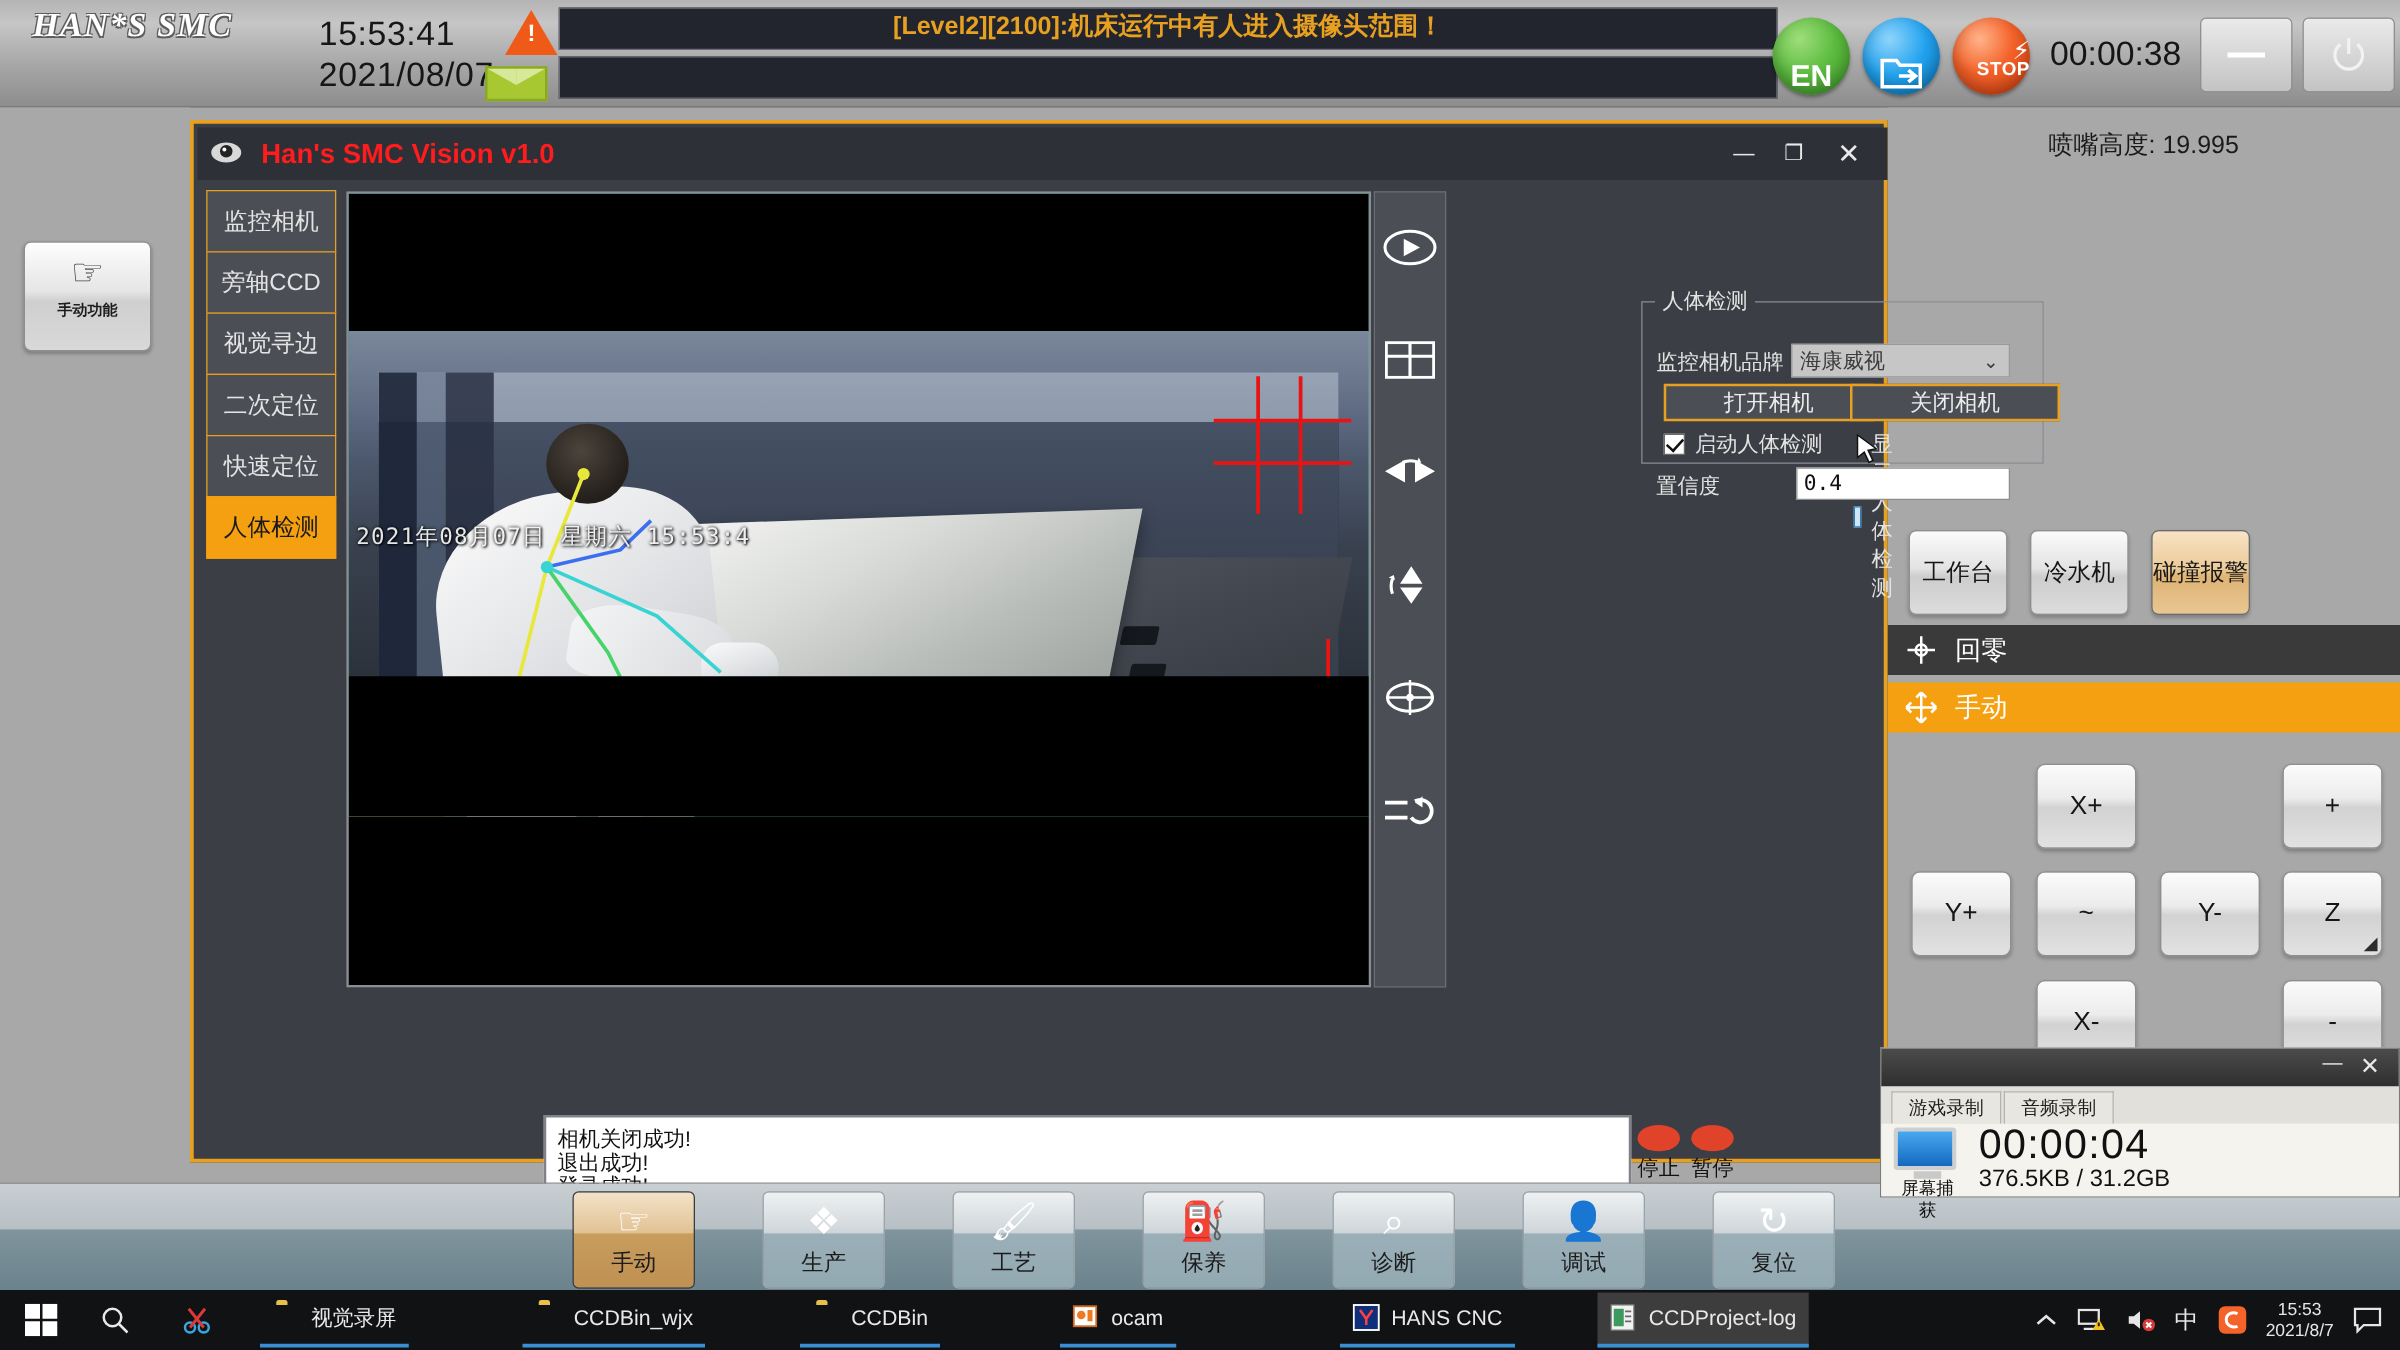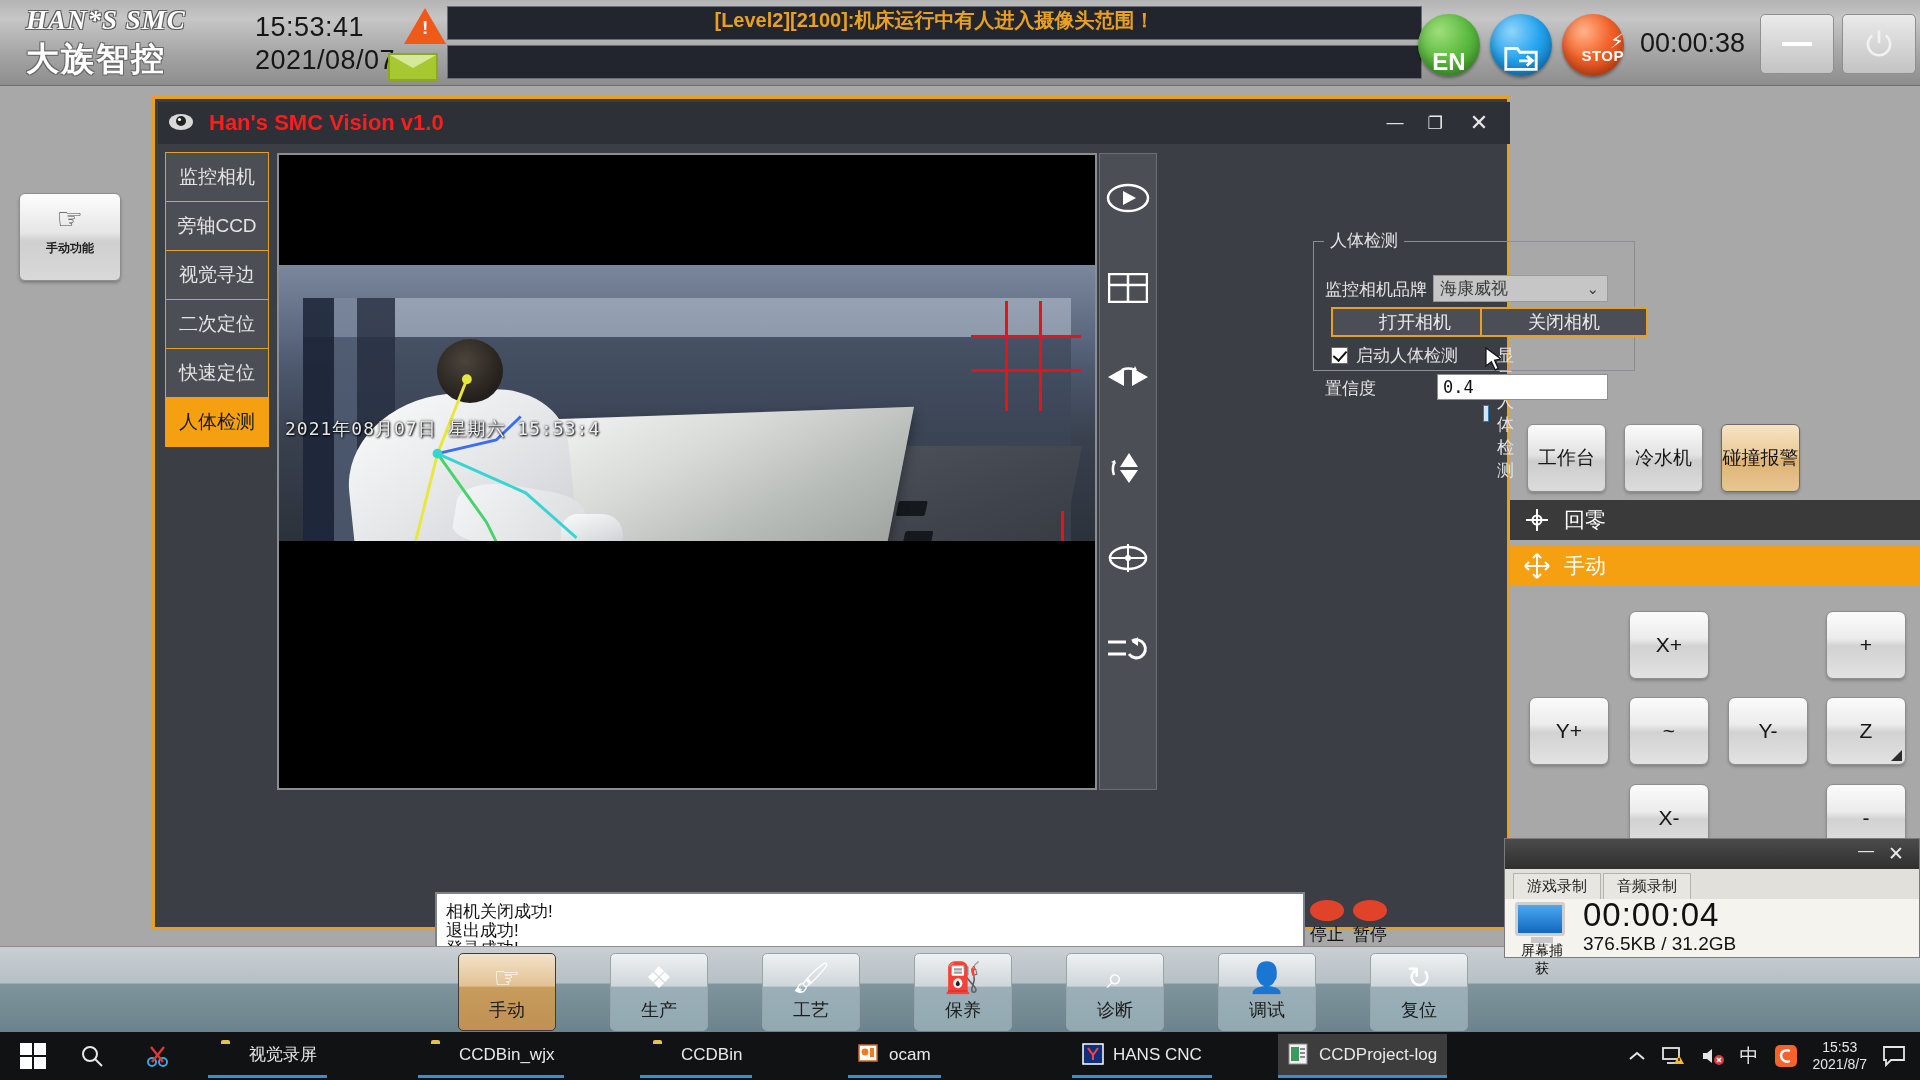--- a/index.html
+++ b/index.html
@@ -384,7 +384,6 @@
   <div class="topbar">
     <div class="brand">
       <div class="brand-en">HAN*S SMC</div>
-      <div class="brand-cn">大族智控</div>
     </div>
 
     <div class="clockbox">

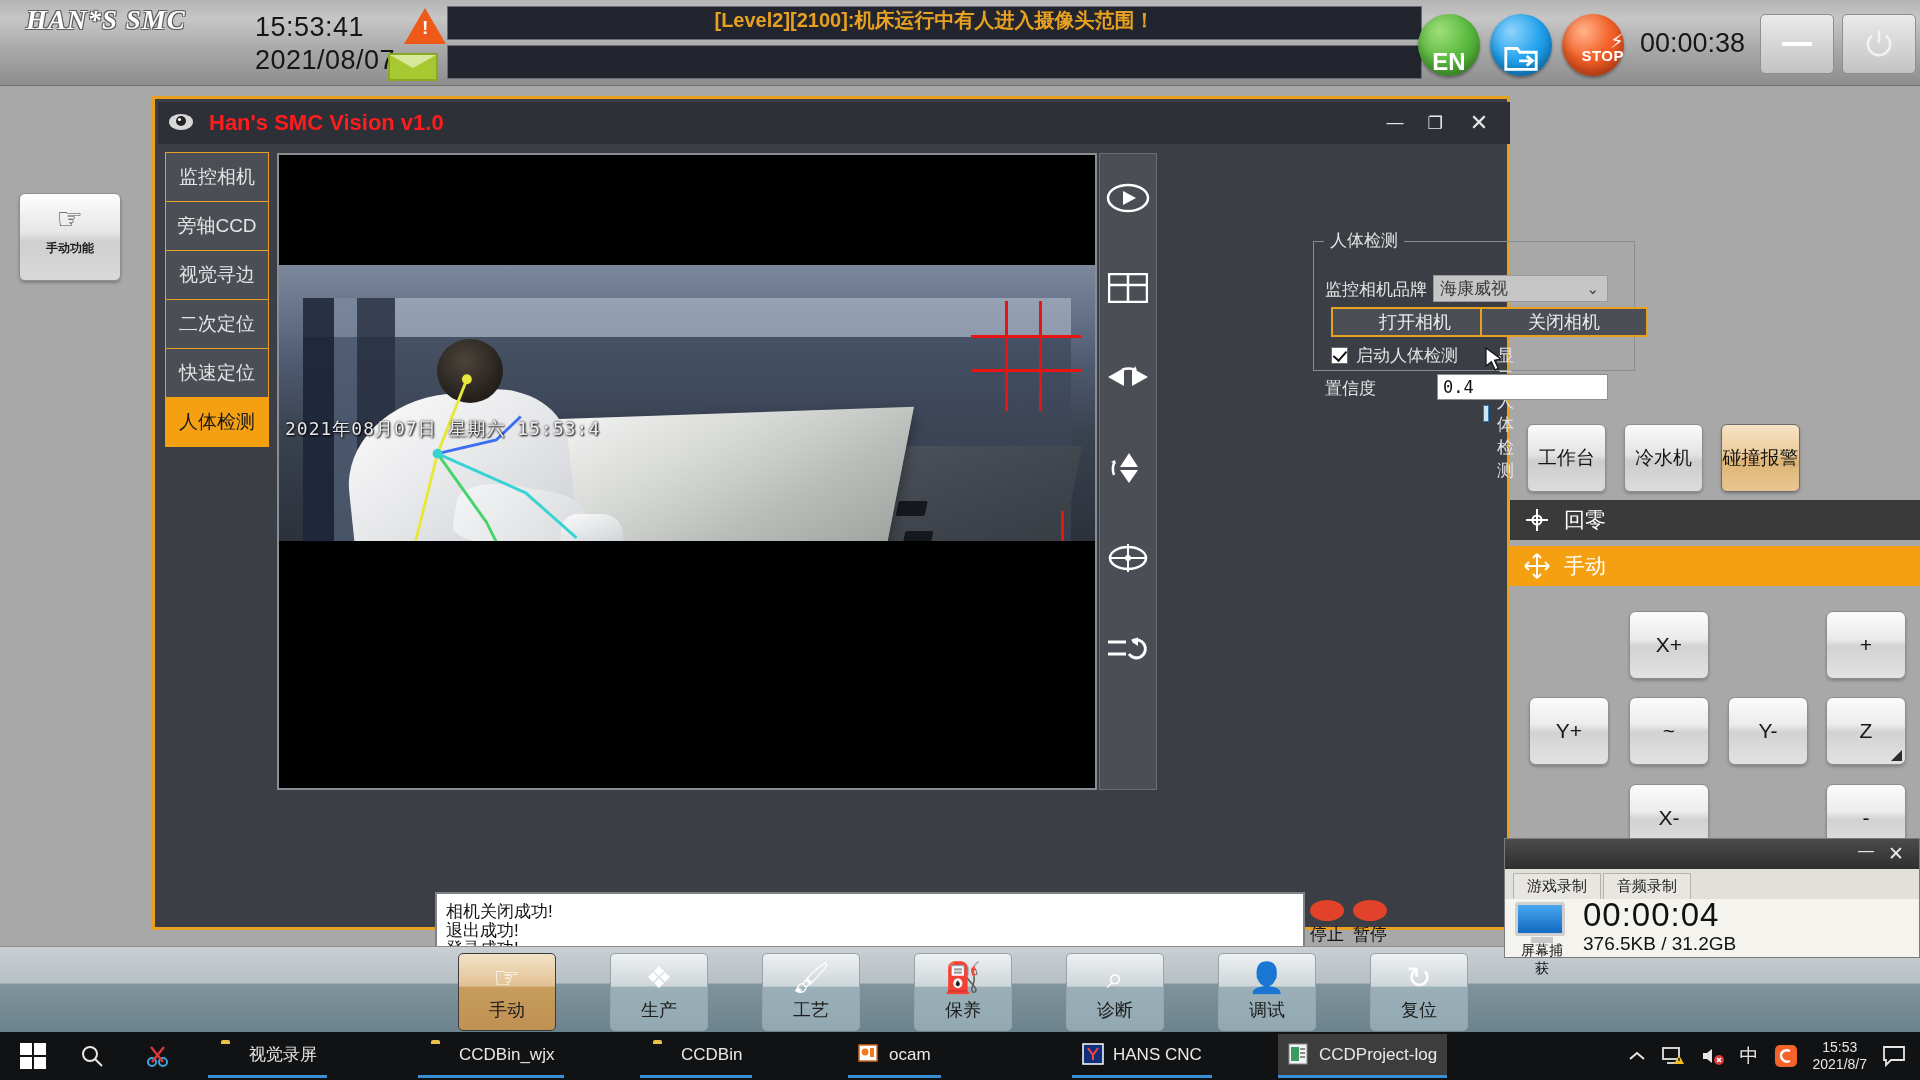--- a/index.html
+++ b/index.html
@@ -439,6 +439,7 @@
   </div>
 
   <div class="rightpanel">
+    <div class="nozzle">喷嘴高度: 19.995</div>
 
     <div class="topbtn b1">
         <span>工作台</span>

